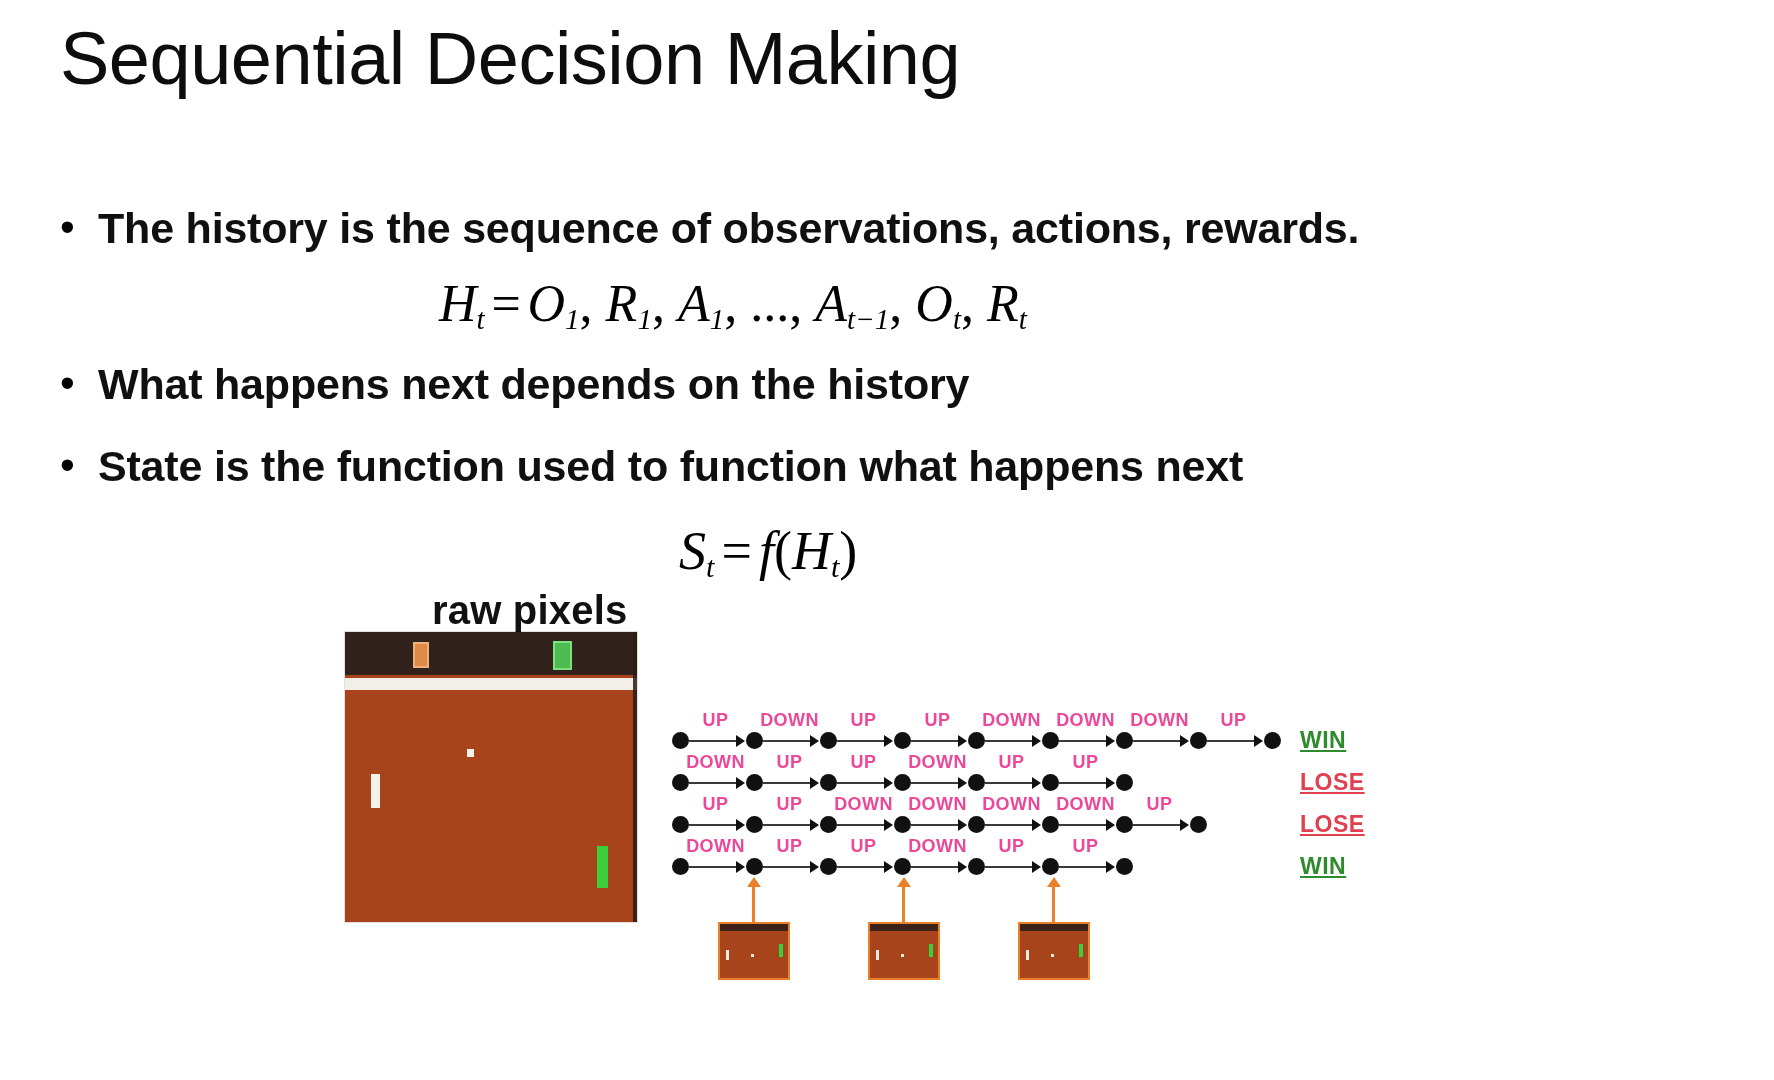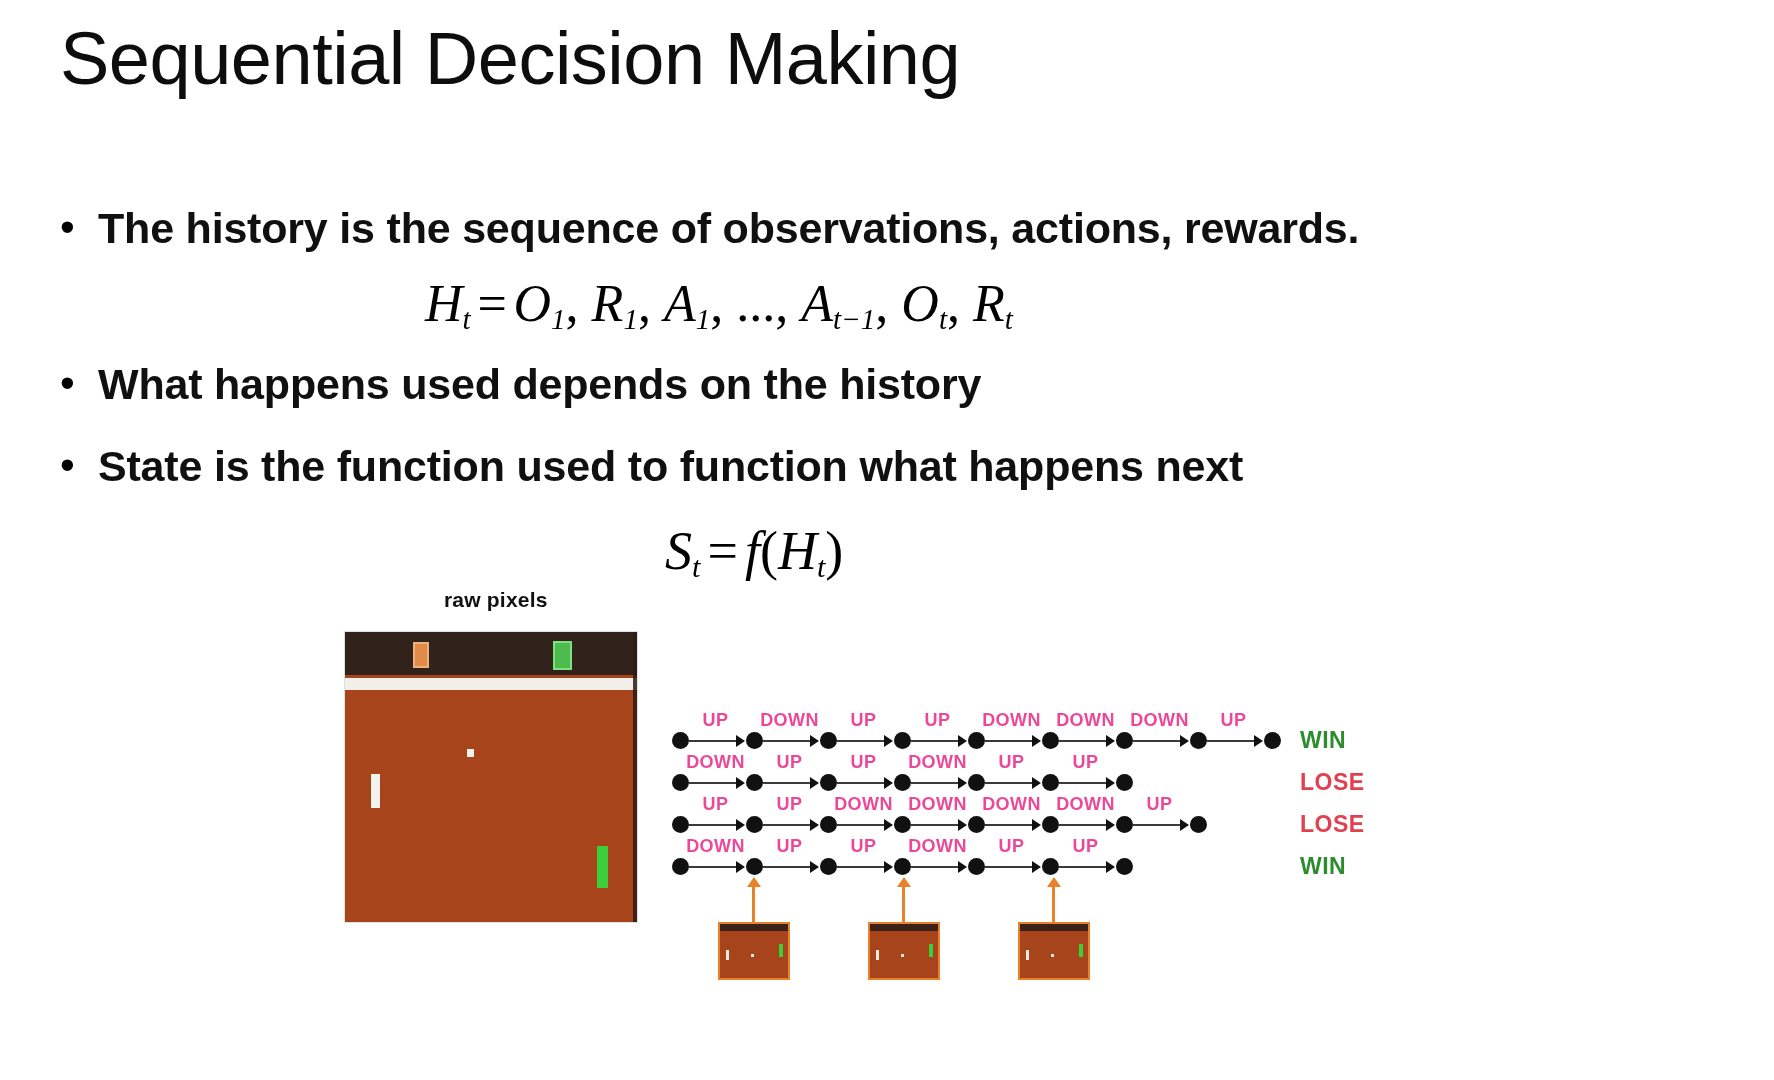--- a/index.html
+++ b/index.html
@@ -63,6 +63,7 @@
     font-style: italic;
     color: #000;
     white-space: nowrap;
+    margin-left: 14px;
   }
   #formula-history {
     left: 425px;

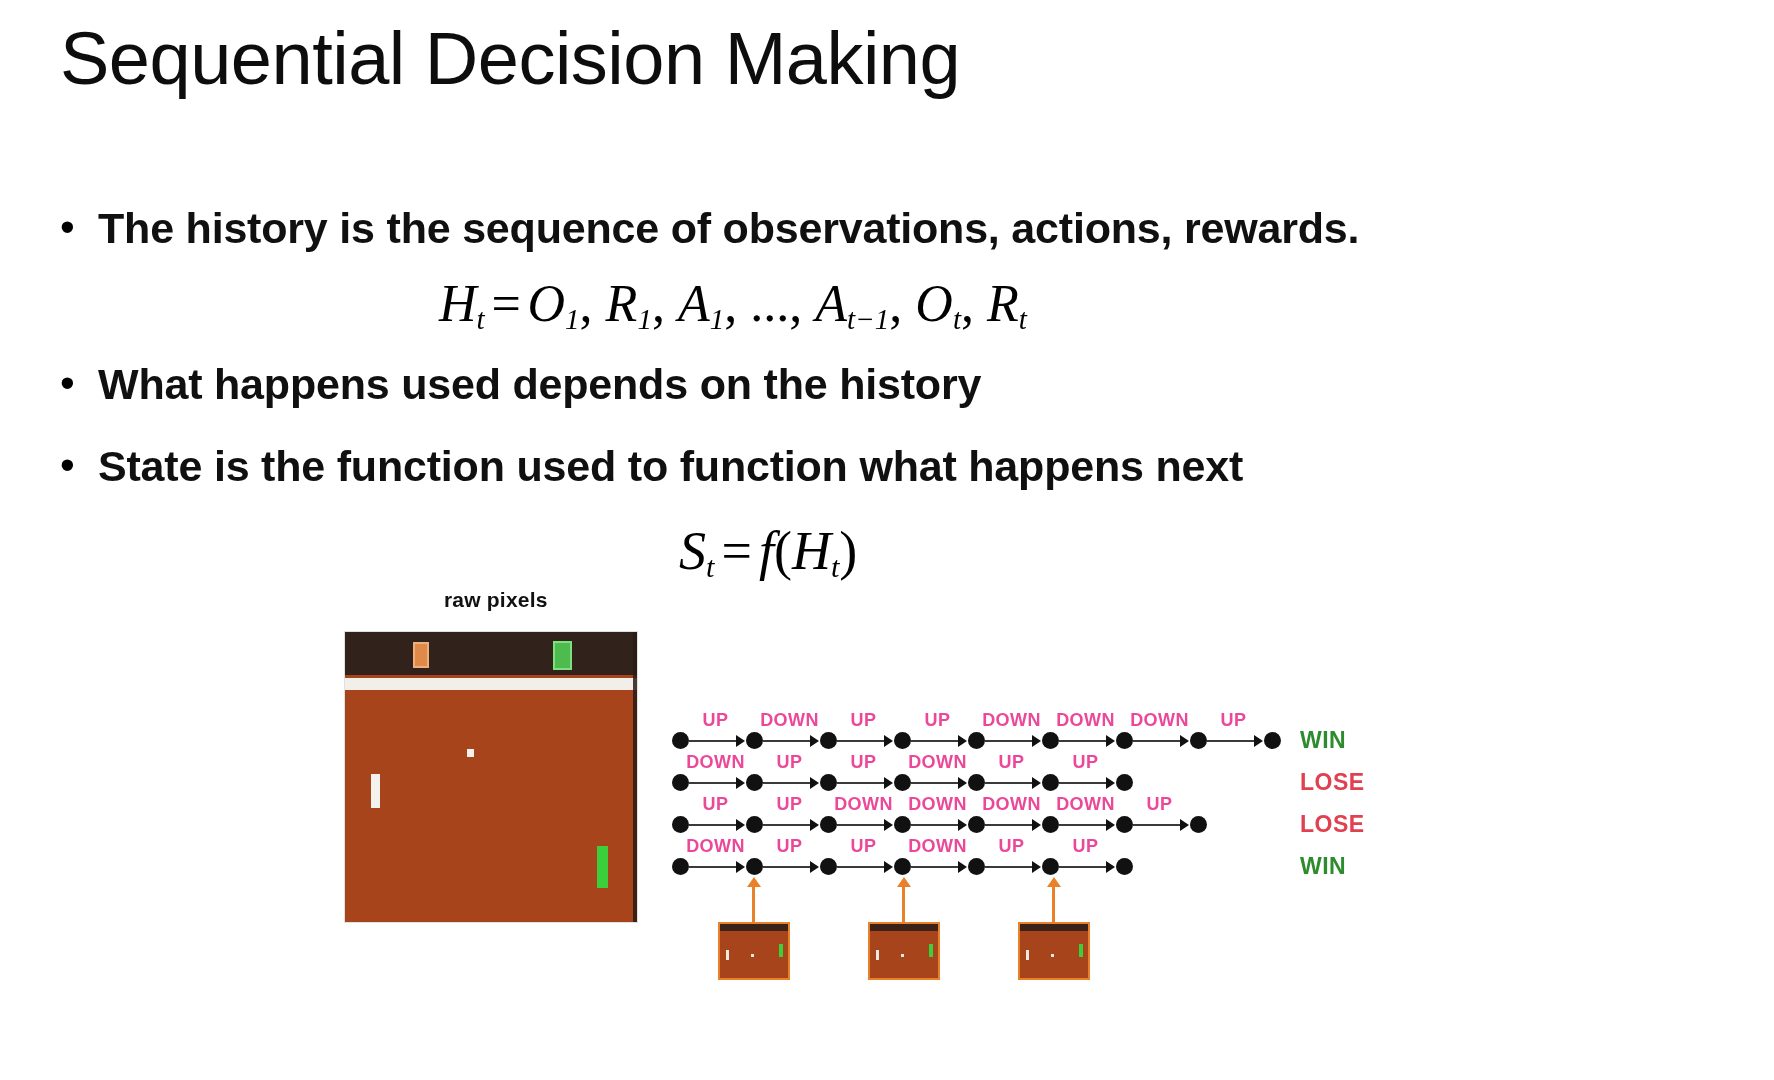--- a/index.html
+++ b/index.html
@@ -283,7 +283,7 @@
 
 <div class="bullet-row" id="bullet-2">
   <span class="bullet-dot">•</span>
-  <span class="bullet-text">What happens used depends on the history</span>
+  <span class="bullet-text">What happens next depends on the history</span>
 </div>
 
 <div class="bullet-row" id="bullet-3">

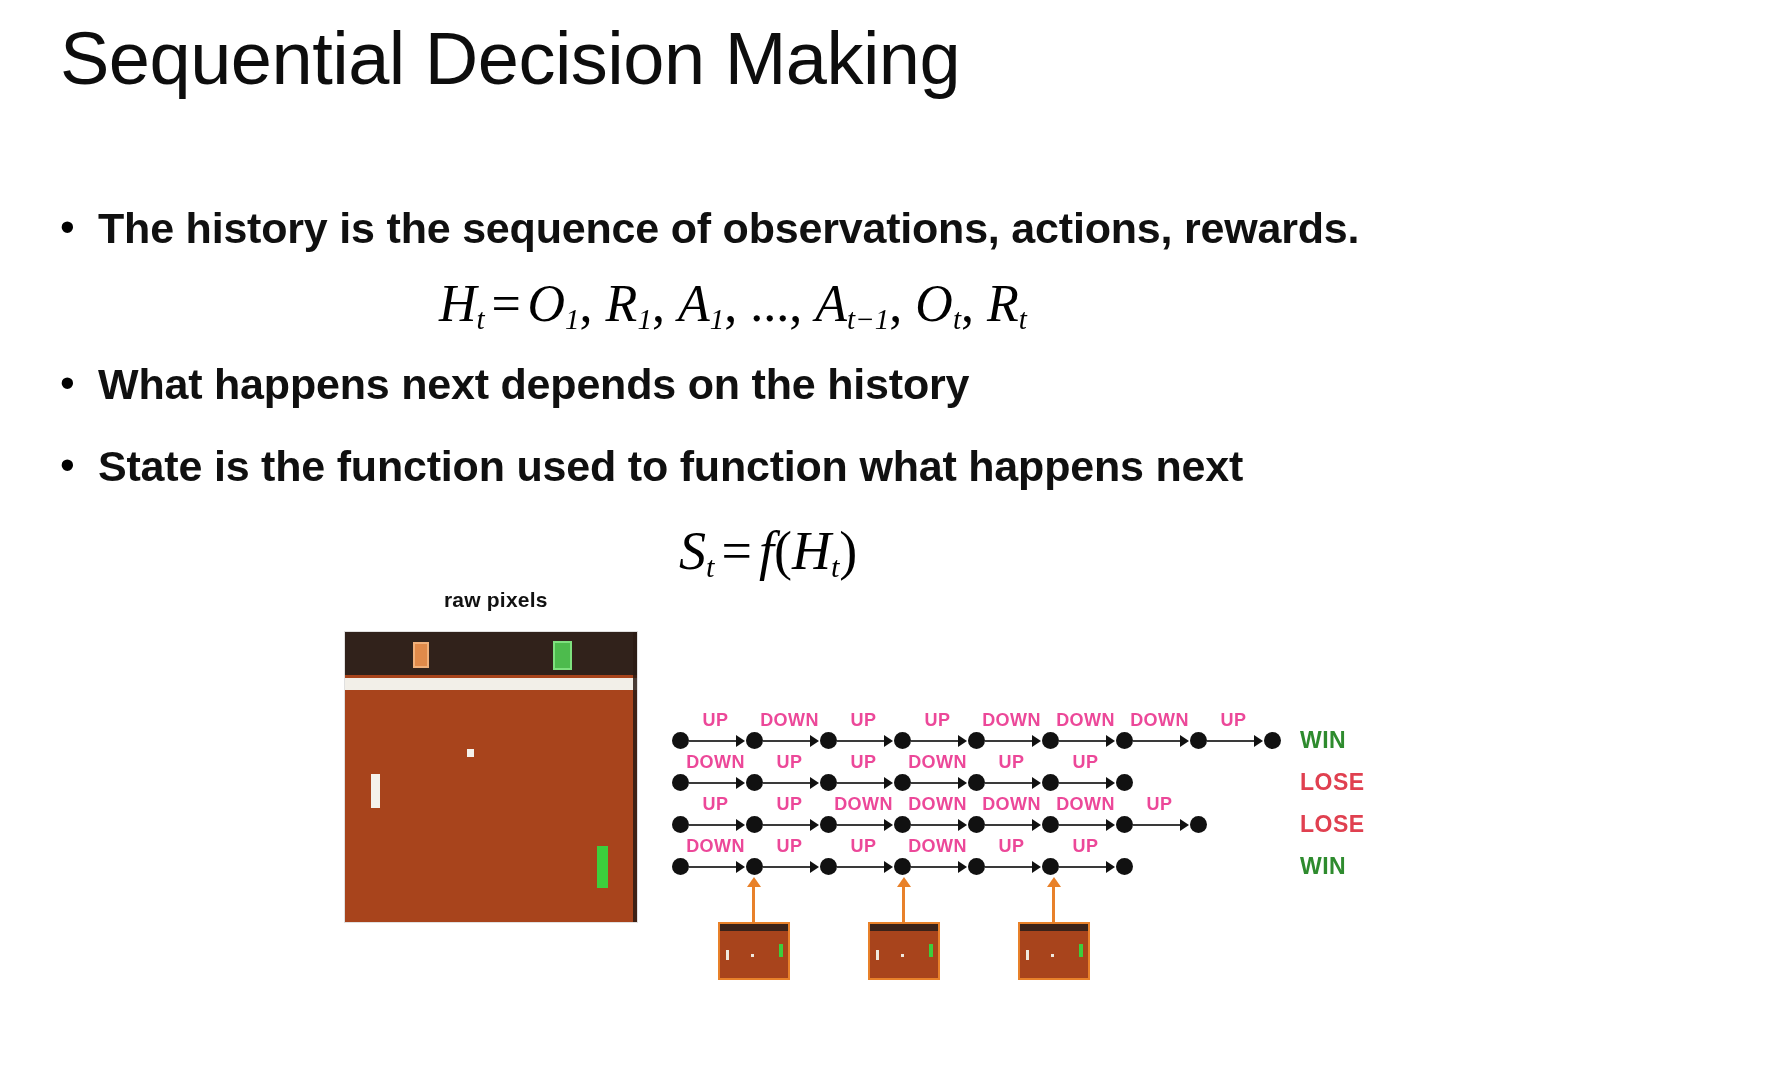--- a/index.html
+++ b/index.html
@@ -91,9 +91,9 @@
   
   #raw-pixels-label {
     position: absolute;
-    left: 444px;
+    left: 432px;
     top: 588px;
-    font-size: 21px;
+    font-size: 40px;
     font-weight: 600;
     color: #111;
     letter-spacing: 0.2px;

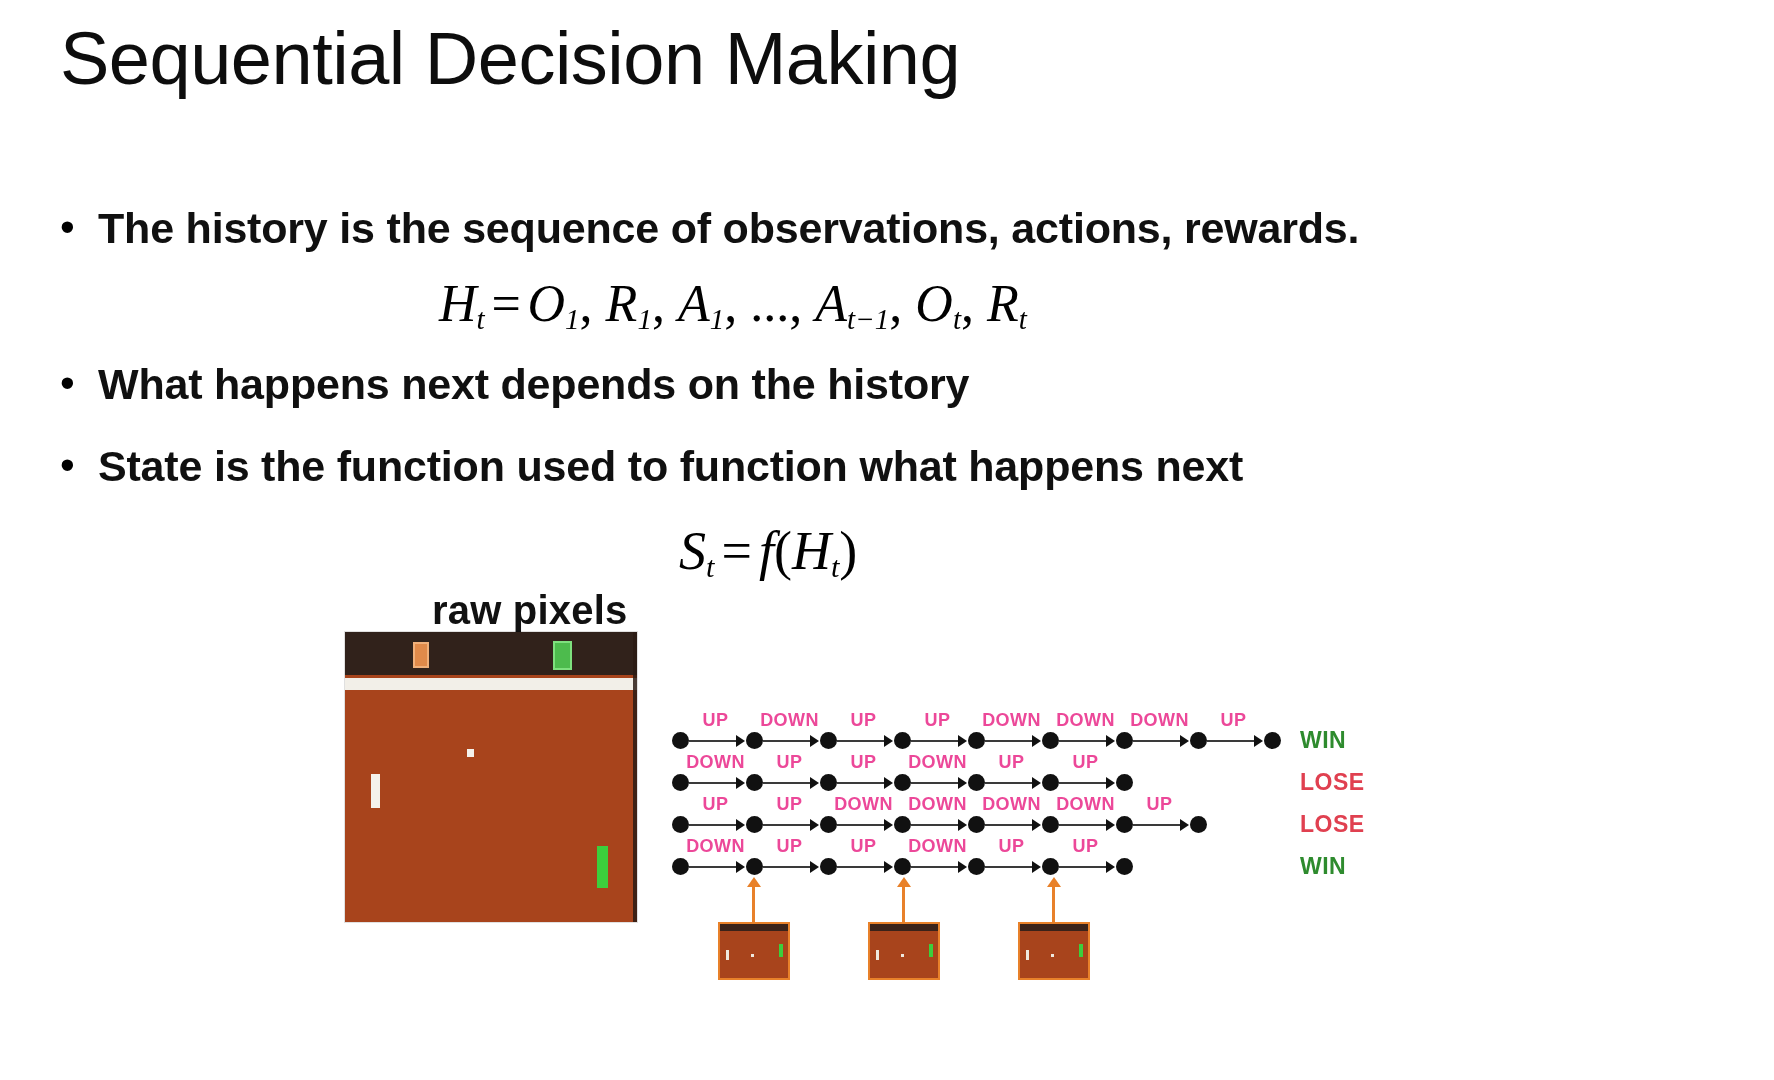--- a/index.html
+++ b/index.html
@@ -218,6 +218,7 @@
     letter-spacing: 0.5px;
     top: 17px;
     white-space: nowrap;
+    text-decoration: underline;
   }
 
   

